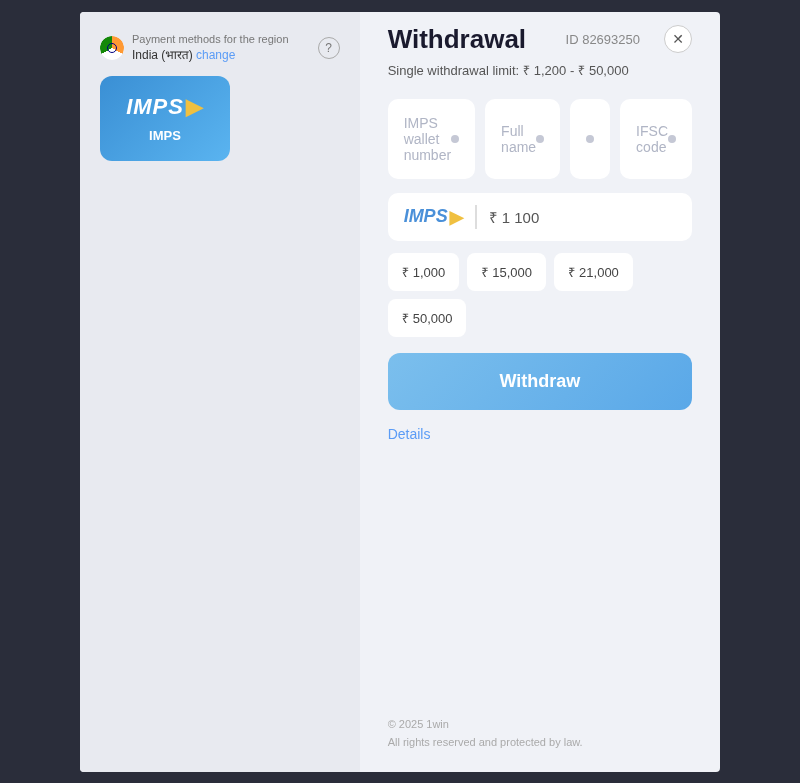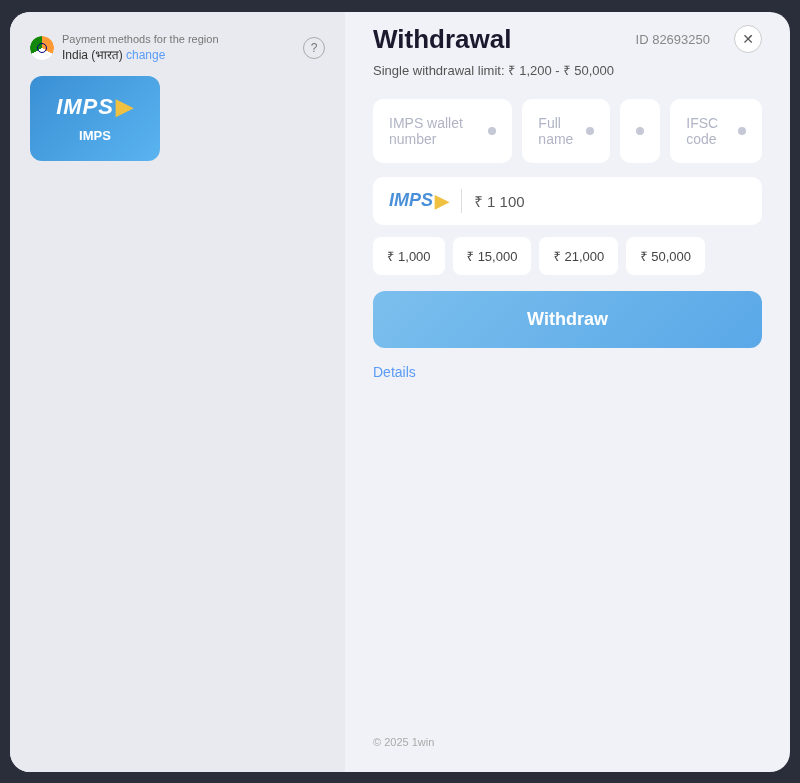--- a/index.html
+++ b/index.html
@@ -13,8 +13,8 @@
     }
     .modal {
       background: #f0f2f7;
-      border-radius: 20px;
-      width: 780px;
+      border-radius: 4px;
+      width: 640px;
       min-height: 760px;
       display: flex;
       overflow: hidden;

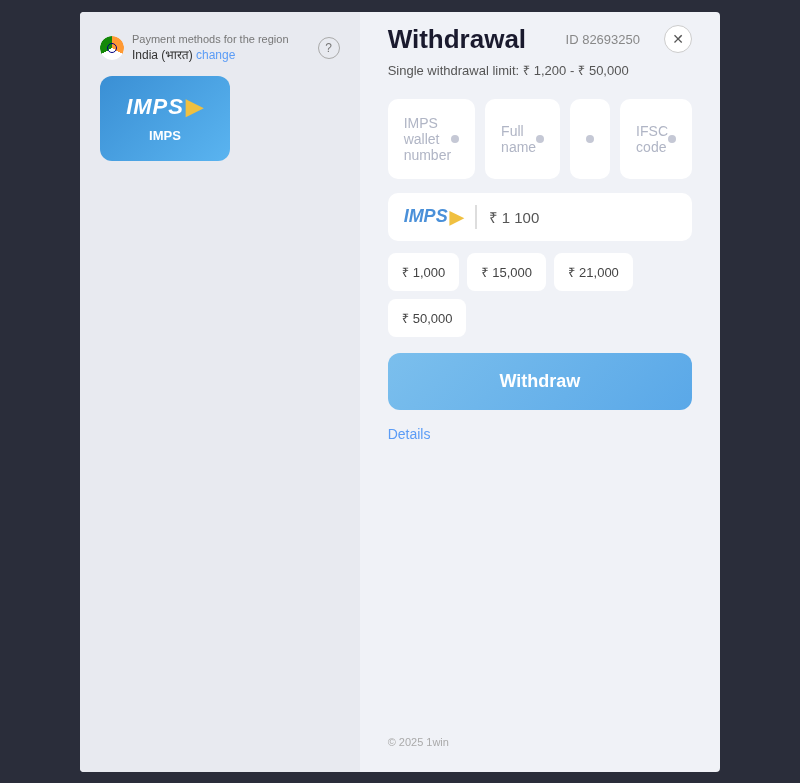--- a/index.html
+++ b/index.html
@@ -350,6 +350,7 @@
 
     <div class="footer">
       <div>© 2025 1win</div>
+      <div>All rights reserved and protected by law.</div>
     </div>
   </div>
 </div>

